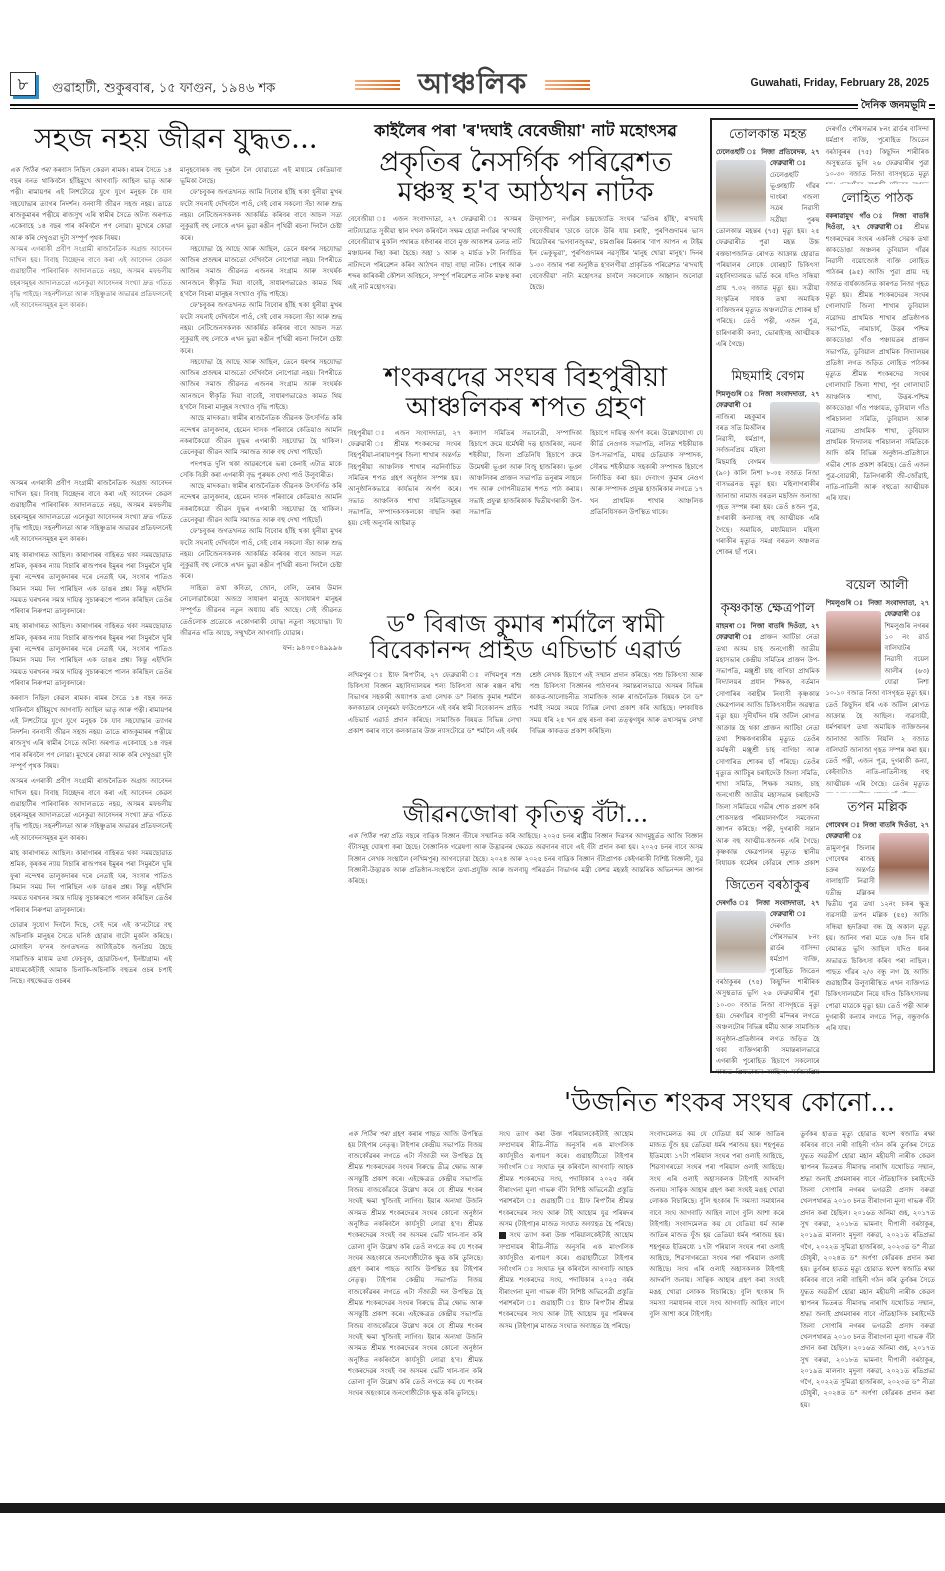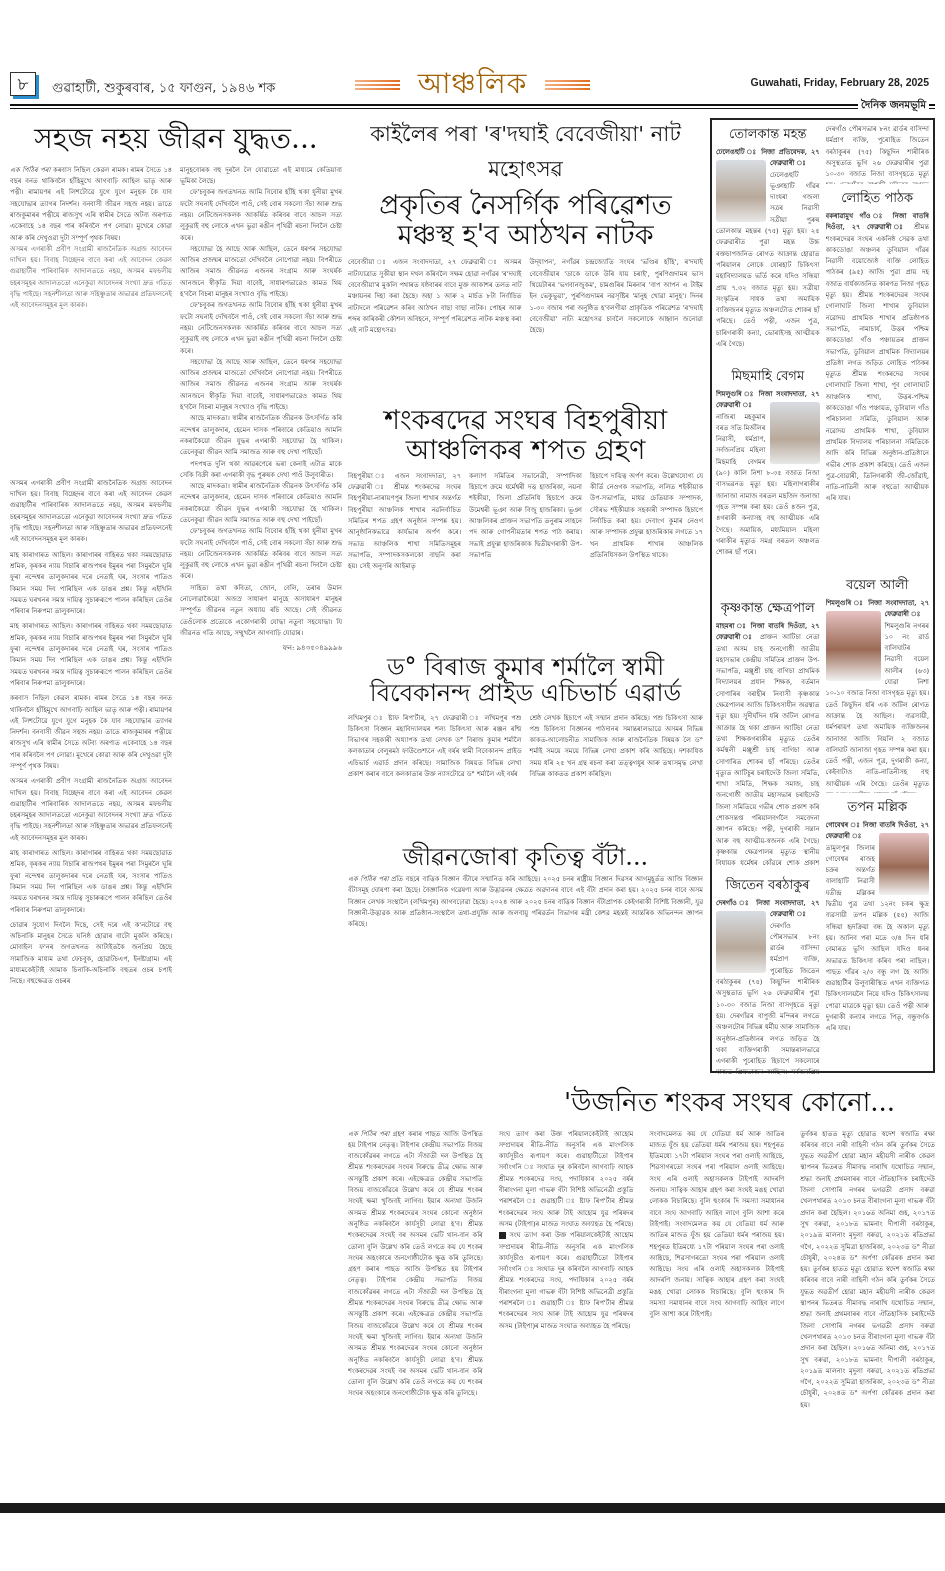--- a/index.html
+++ b/index.html
@@ -13,7 +13,7 @@
   .logo-stripes { position: absolute; top: 14px; width: 45px; height: 14px; }
   .logo-stripes.l { left: 0; } .logo-stripes.r { right: 0; }
   .logo-stripes i { display: block; height: 2px; margin-bottom: 2px; background: linear-gradient(90deg, #f4b183, #e06c1e); }
-  .logo-text { font-family: "DejaVu Serif", serif; font-size: 28px; font-weight: normal; color: #a16207; letter-spacing: 1px; line-height: 36px; }
+  .logo-text { font-family: "DejaVu Serif", serif; font-size: 28px; font-weight: bold; color: #404040; letter-spacing: 1px; line-height: 36px; }
   .date-en { position: absolute; right: 16px; top: 76px; font-size: 10.5px; font-weight: bold; color: #222; font-family: "Liberation Sans", sans-serif; }
   .rule-top { position: absolute; left: 10px; top: 104px; width: 925px; height: 5px; border-top: 2px solid #111; border-bottom: 1px solid #111; }
   .brand-sub { position: absolute; right: 16px; top: 97px; font-size: 10px; font-weight: bold; background: #fff; padding: 0 3px; }

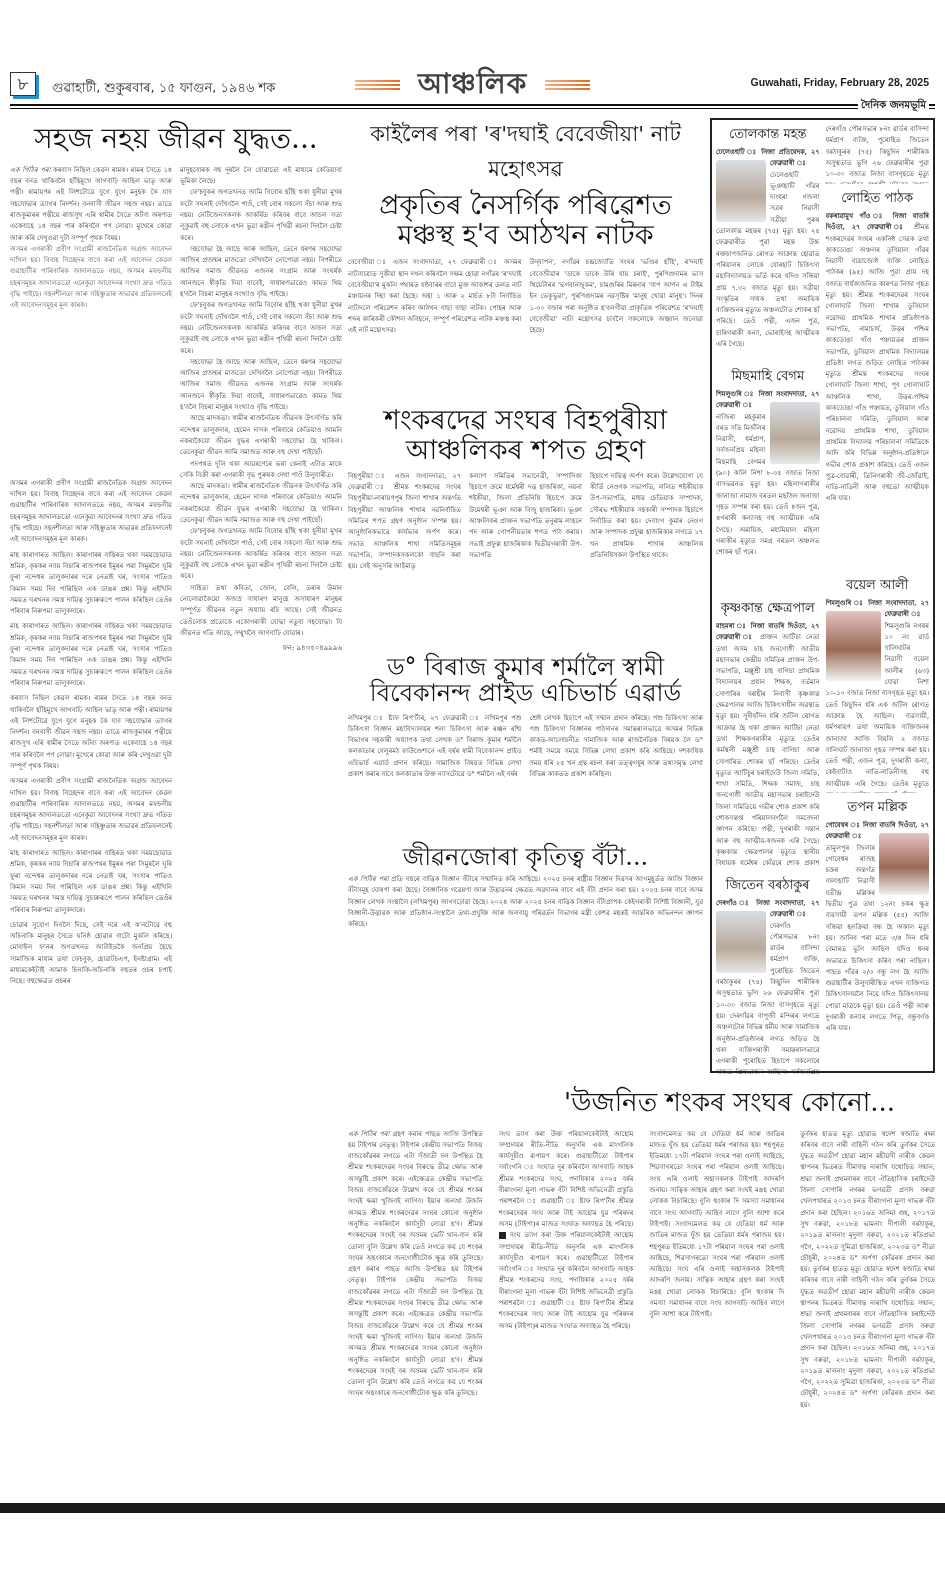--- a/index.html
+++ b/index.html
@@ -44,7 +44,7 @@
   .obit-photo.red { background: linear-gradient(180deg, #e7c3c3 0%, #9a6a55 55%, #f2f2f2 100%); }
   .obit-cols { display: flex; gap: 6px; padding: 0 4px; }
   .obit-cols > div { flex: 1; }
-  .kicker { font-family: "DejaVu Serif", serif; font-size: 21px; text-align: center; color: #111; margin-bottom: 2px; }
+  .kicker { font-family: "DejaVu Serif", serif; font-size: 16px; text-align: center; color: #111; margin-bottom: 2px; font-weight: bold; }
   .phone { text-align: right; font-size: 7px; margin-top: 4px; }
   .sq { display: inline-block; width: 7px; height: 7px; background: #222; vertical-align: middle; }
 </style>

